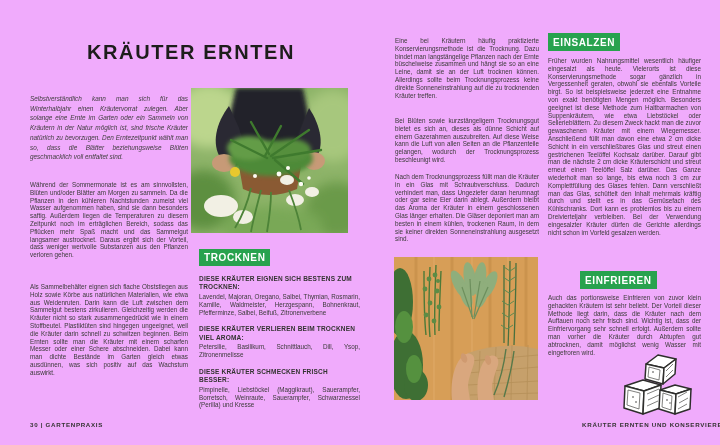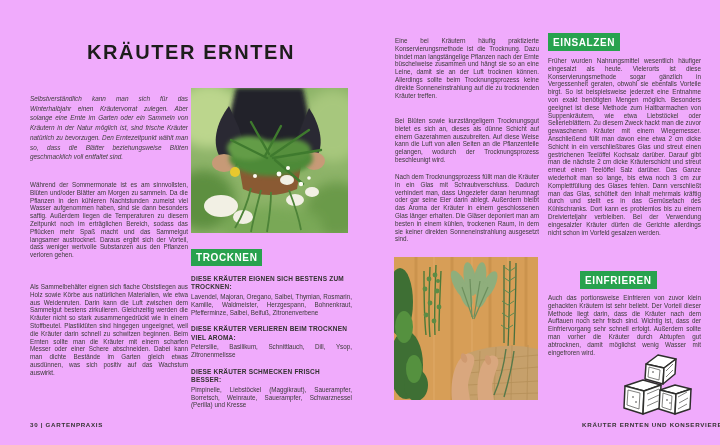--- a/index.html
+++ b/index.html
@@ -112,7 +112,7 @@
     </svg>
   </div>
 
-  <div class="abs" style="left:191px;top:247px;width:161px;">
+  <div class="abs" style="left:199px;top:247px;width:161px;">
     <span class="glabel">TROCKNEN</span>
     <div class="litem">
       <div class="ltitle">DIESE KRÄUTER EIGNEN SICH BESTENS ZUM TROCKNEN:</div>

